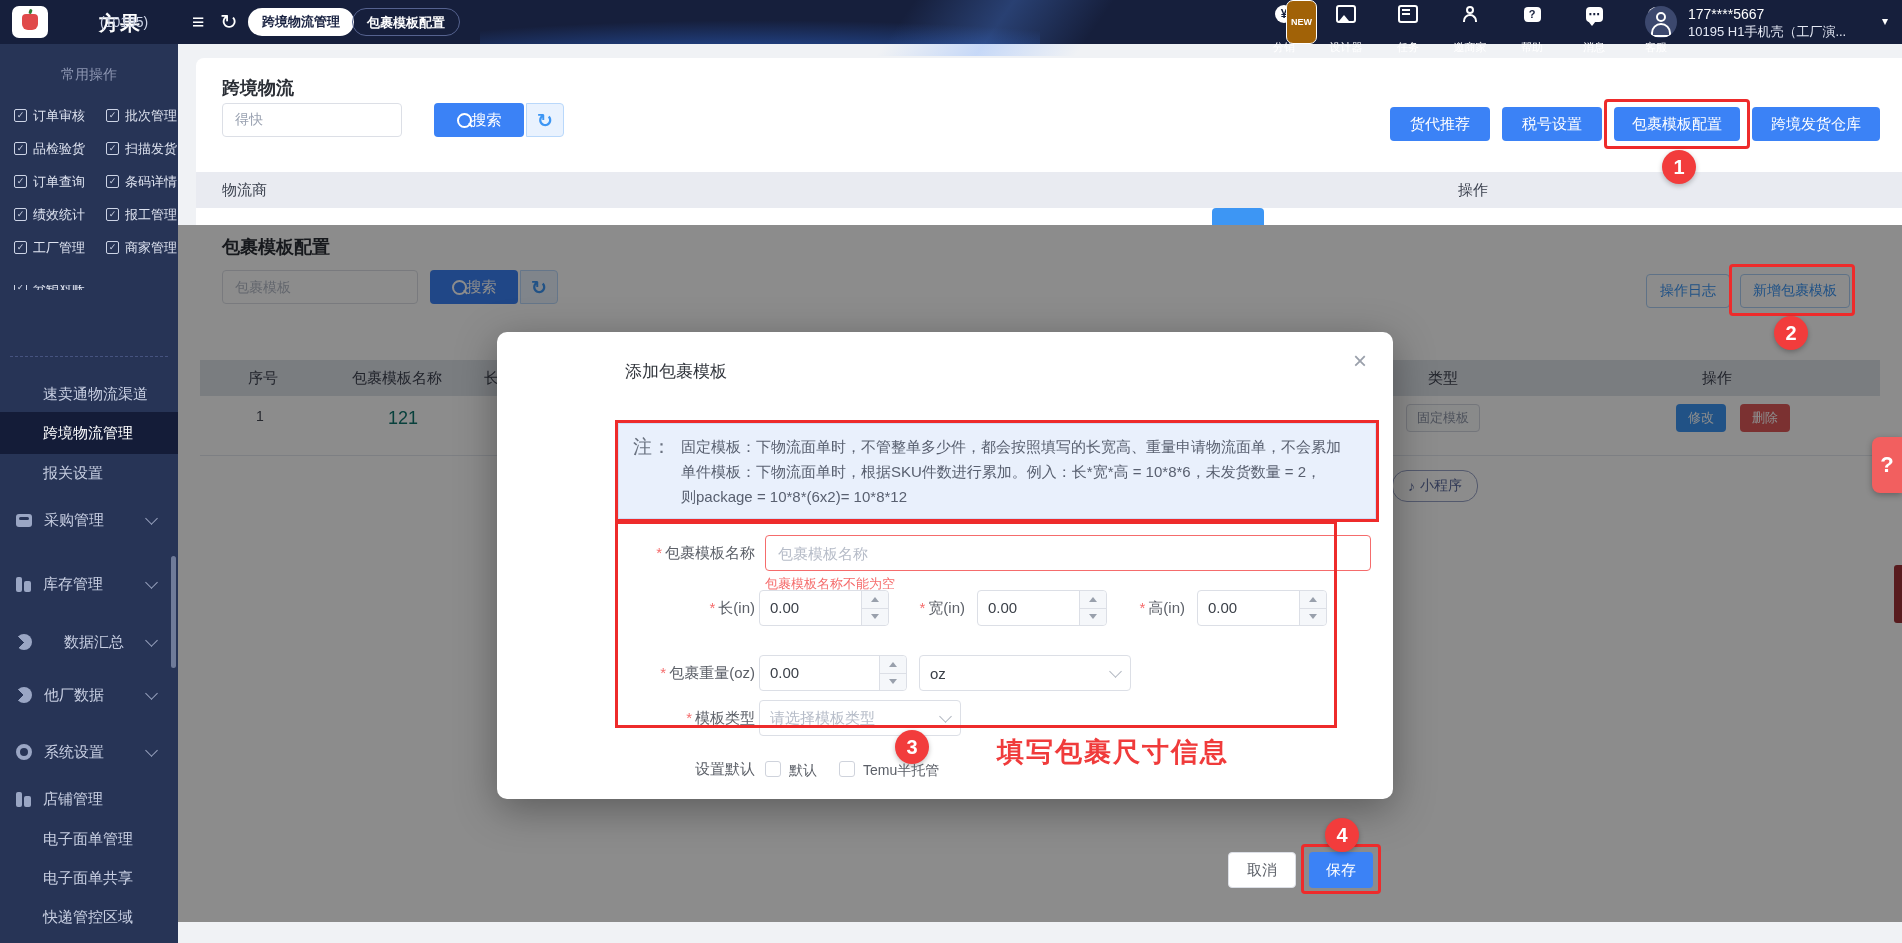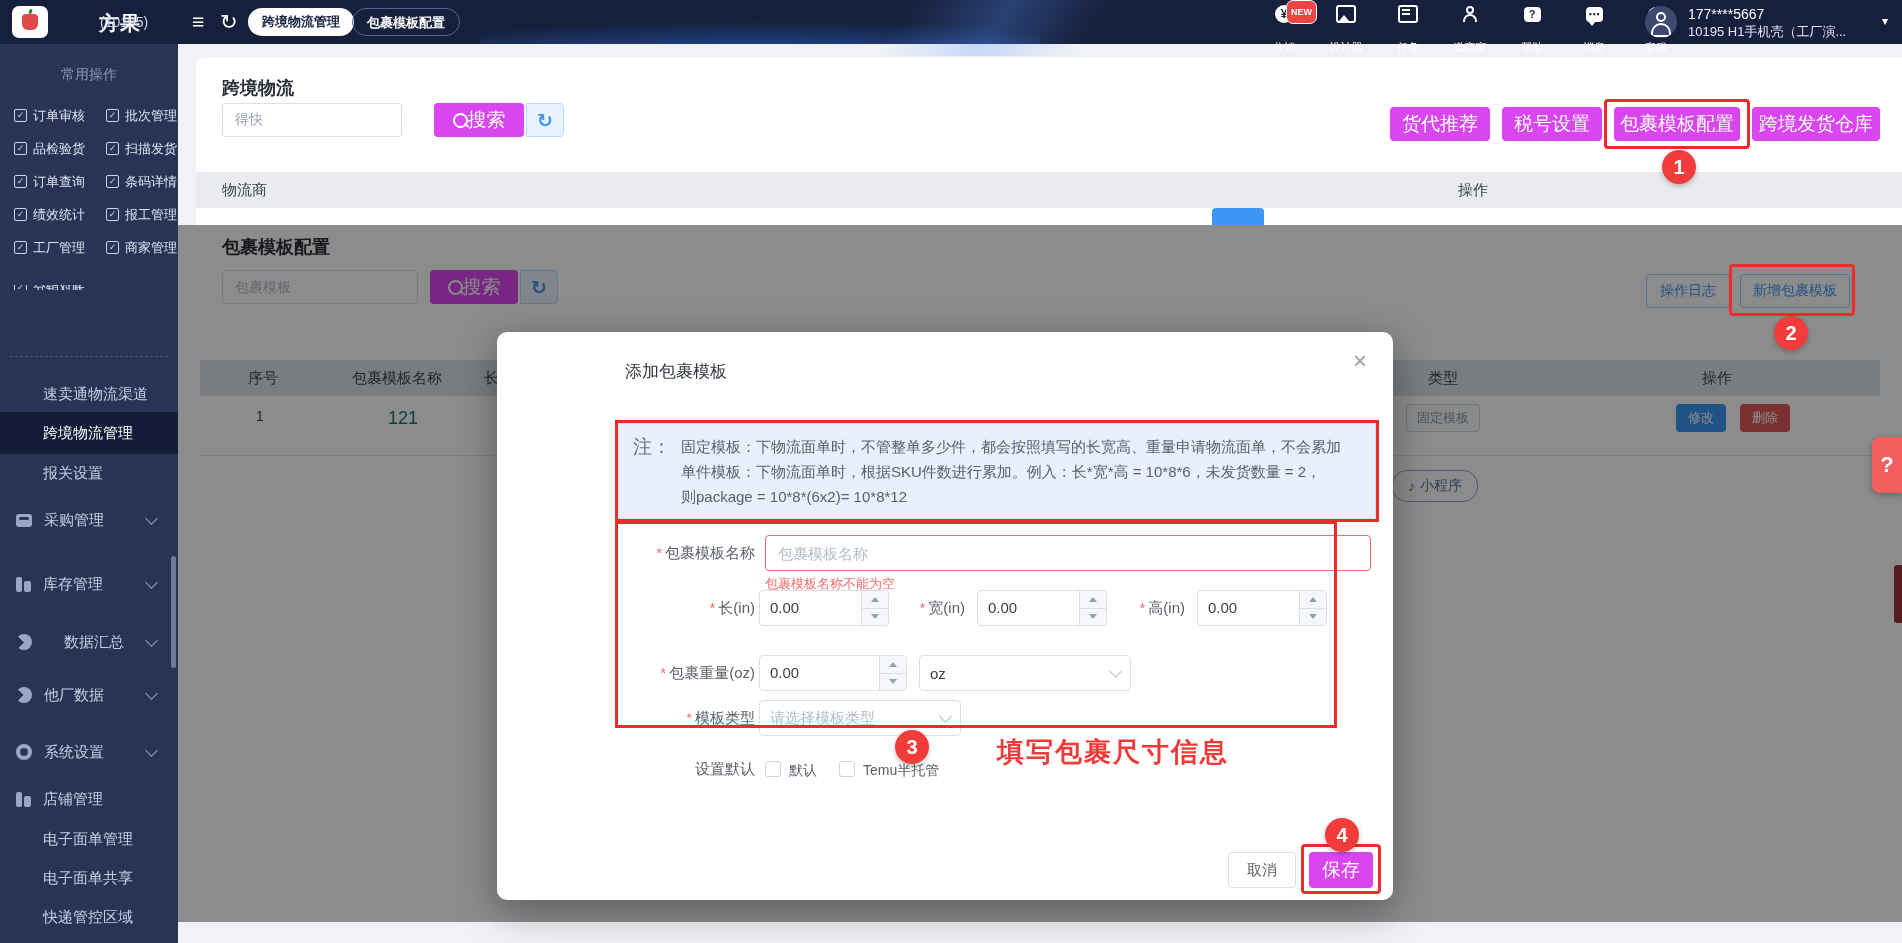--- a/index.html
+++ b/index.html
@@ -27,7 +27,7 @@
   .nav-item{position:relative;width:44px;display:flex;flex-direction:column;align-items:center;cursor:pointer;}
   .nav-item .ic{height:20px;display:flex;align-items:center;justify-content:center;margin-top:1px;}
   .nav-item .lb{font-size:11px;margin-top:16px;white-space:nowrap;color:#fff;}
-  .new-pill{position:absolute;left:24px;top:-3px;background:#ef4444;color:#fff;font-size:9px;font-weight:bold;border-radius:7px;padding:6px 4px;border:1px solid #fff;z-index:2;}
+  .new-pill{position:absolute;left:24px;top:-3px;background:#a16207;color:#fff;font-size:9px;font-weight:bold;border-radius:7px;padding:16px 4px;border:1px solid #fff;z-index:2;}
   .ic-circle{width:18px;height:18px;border-radius:50%;background:#fff;color:#161f3c;font-size:12px;font-weight:bold;display:flex;align-items:center;justify-content:center;}
   .ic-rect{width:16px;height:14px;border:2px solid #fff;border-radius:3px;position:relative;}
   .ic-rect.pic::after{content:"";position:absolute;left:1px;bottom:0;border-left:5px solid transparent;border-right:5px solid transparent;border-bottom:6px solid #fff;}

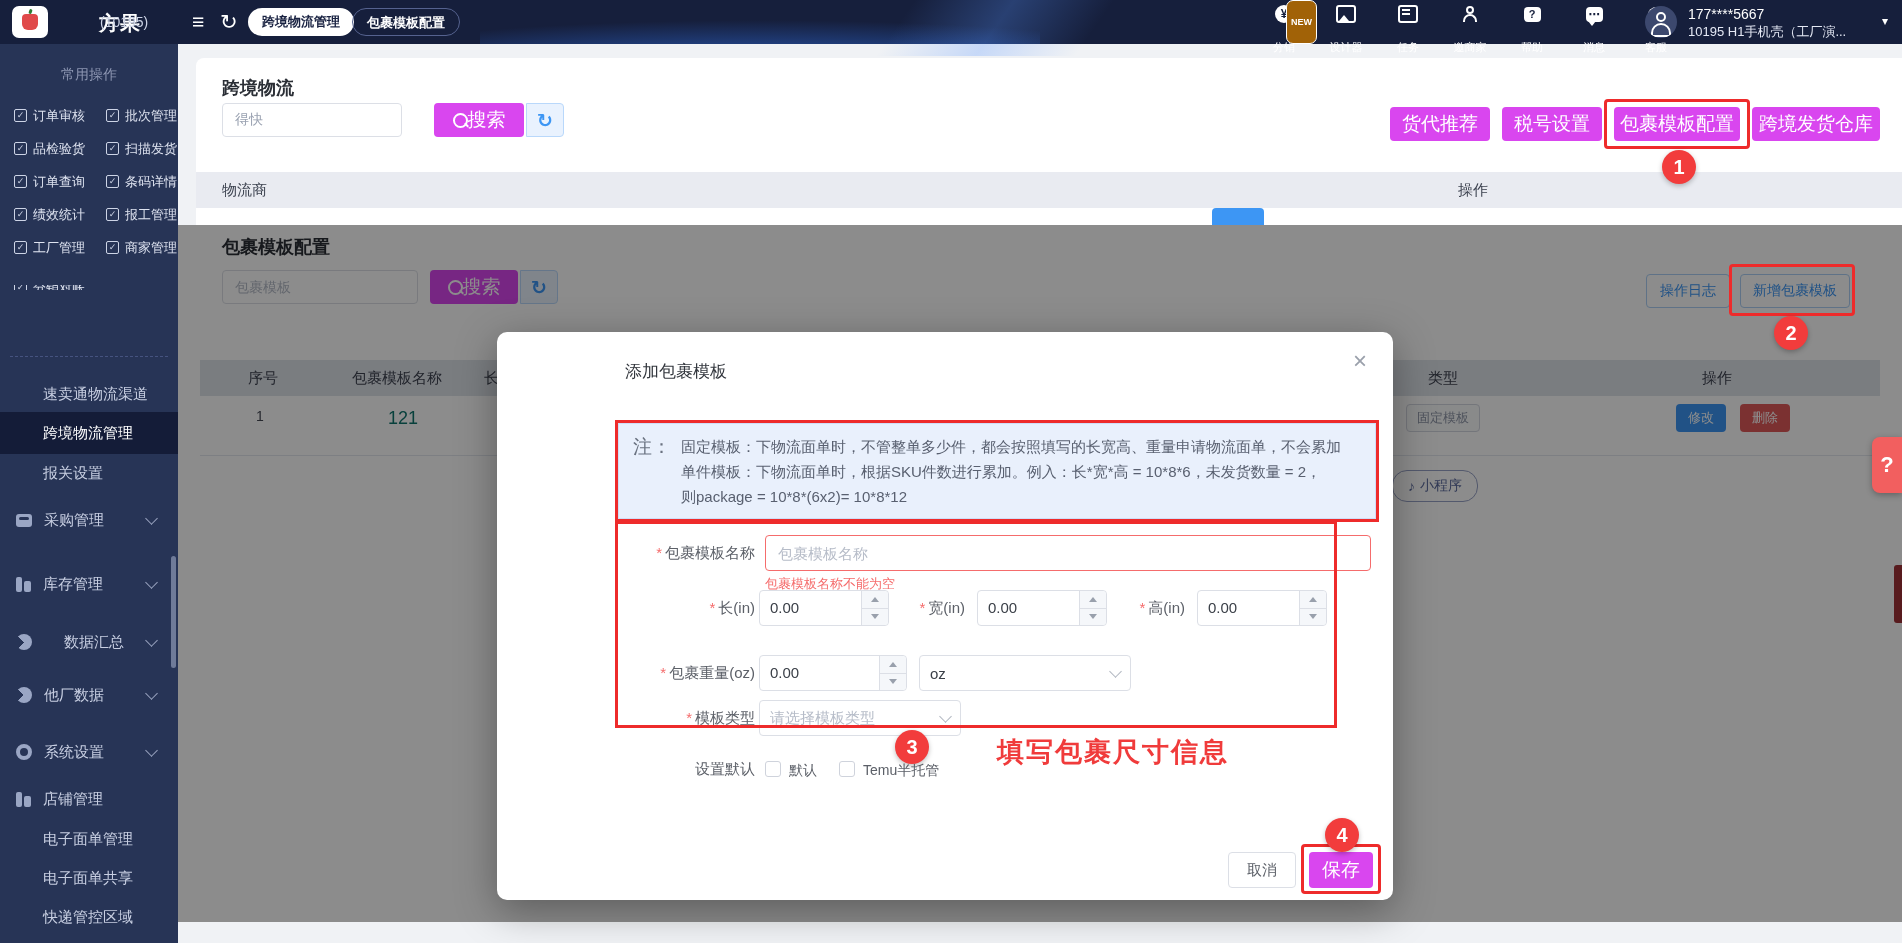--- a/index.html
+++ b/index.html
@@ -66,7 +66,7 @@
   .sb-scroll{position:absolute;left:171px;top:512px;width:5px;height:112px;background:rgba(200,210,235,.45);border-radius:3px;cursor:pointer;}
 
   
-  .btn-primary{display:flex;align-items:center;justify-content:center;background:#d946ef;color:#fff;border:none;border-radius:4px;font-size:19px;cursor:pointer;font-family:inherit;}
+  .btn-primary{display:flex;align-items:center;justify-content:center;background:#3b82f6;color:#fff;border:none;border-radius:4px;font-size:15px;cursor:pointer;font-family:inherit;}
   .btn-plain{display:flex;align-items:center;justify-content:center;background:#fff;color:#3d96f4;border:1px solid #aed0f6;border-radius:4px;font-size:14px;cursor:pointer;font-family:inherit;}
   .refresh-seg{display:flex;align-items:center;justify-content:center;background:#e9f2fe;border:1px solid #b9d8fb;border-radius:0 4px 4px 0;color:#3d96f4;font-size:19px;font-weight:bold;cursor:pointer;font-family:inherit;}
   .mag{width:11px;height:11px;border:2px solid #fff;border-radius:50%;position:relative;flex:0 0 11px;}

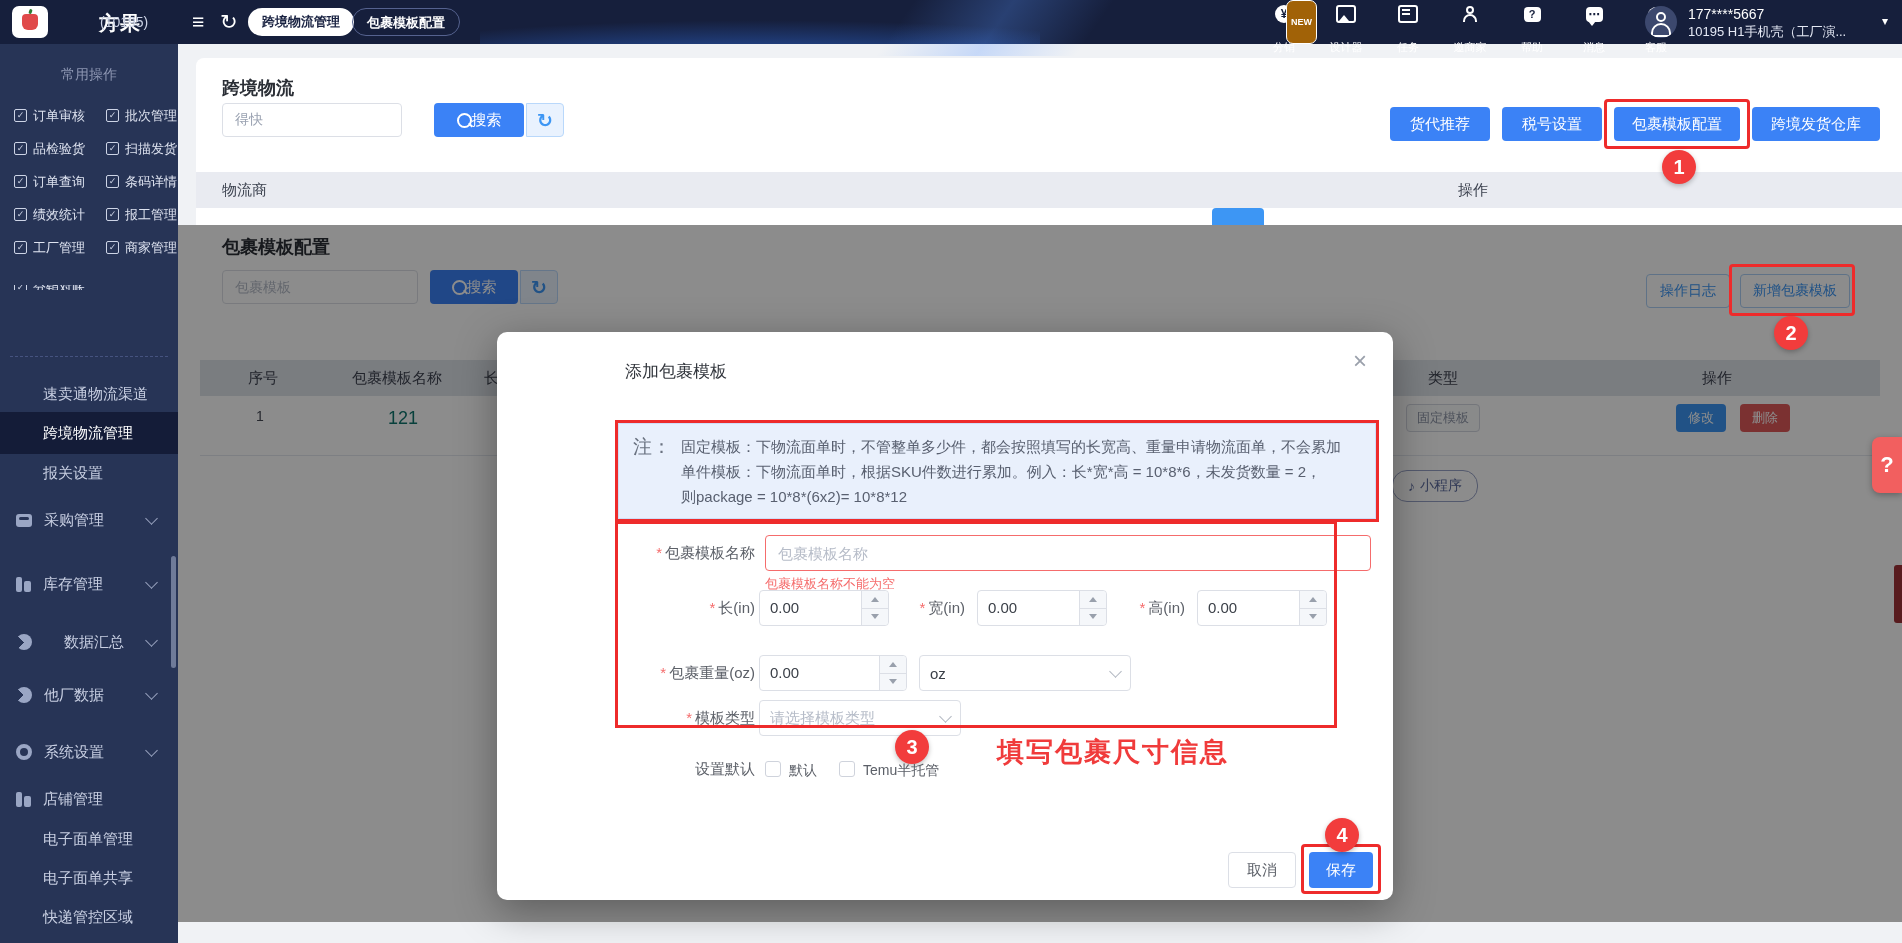--- a/index.html
+++ b/index.html
@@ -91,7 +91,7 @@
   .help-btn{position:absolute;left:1872px;top:437px;width:30px;height:56px;background:#f25f5f;color:#fff;font-size:22px;font-weight:bold;border-radius:8px 0 0 8px;display:flex;align-items:center;justify-content:center;z-index:3;cursor:pointer;box-shadow:0 2px 6px rgba(0,0,0,.3);}
 
   
-  .modal{position:absolute;left:497px;top:332px;width:896px;height:568px;background:#fff;border-radius:10px;z-index:4;box-shadow:0 10px 40px rgba(0,0,0,.35);}
+  .modal{position:absolute;left:497px;top:332px;width:896px;height:467px;background:#fff;border-radius:10px;z-index:4;box-shadow:0 10px 40px rgba(0,0,0,.35);}
   .modal-close{position:absolute;left:848px;top:14px;width:30px;height:30px;font-size:24px;color:#9aa0ab;text-align:center;line-height:30px;cursor:pointer;}
   .note-wrap{position:absolute;left:118px;top:88px;width:764px;height:102px;border:3px solid #ee2b2b;box-sizing:border-box;}
   .note{width:100%;height:100%;background:#e9f0fc;border:1px solid #cfdef8;box-sizing:border-box;display:flex;padding:10px 14px;gap:10px;}

